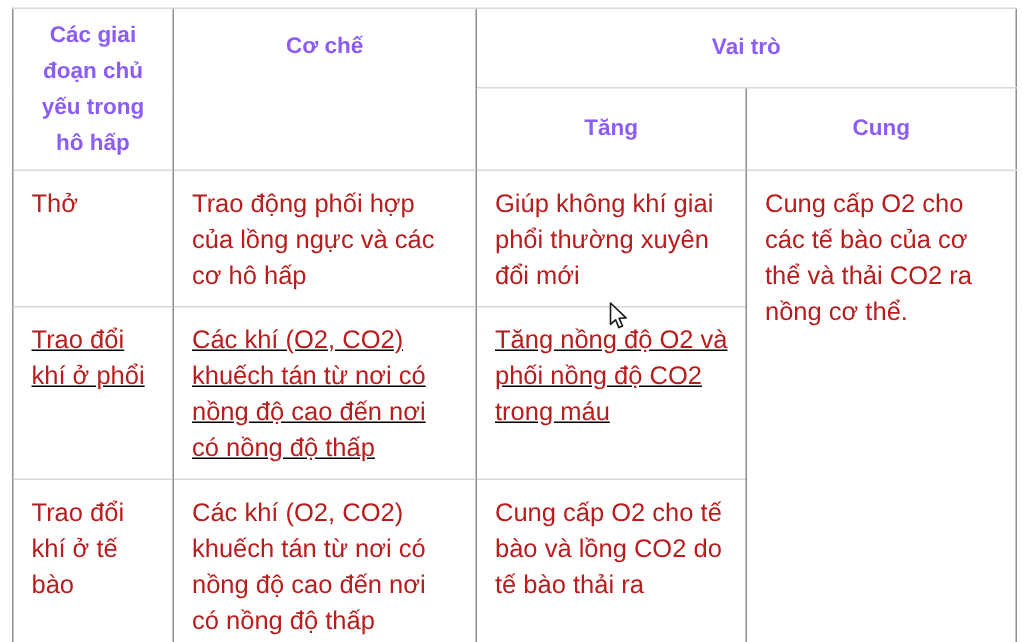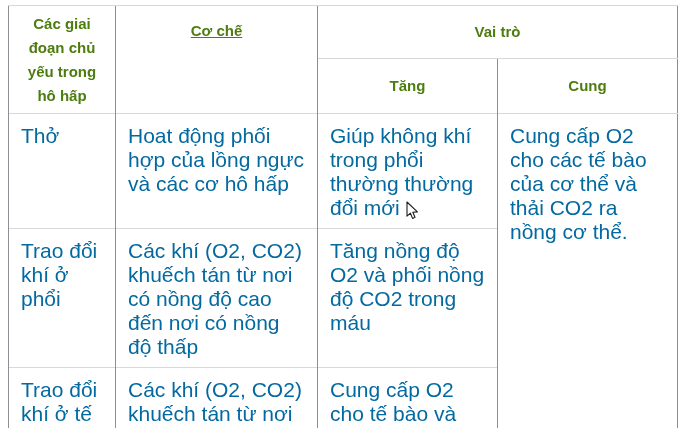--- a/index.html
+++ b/index.html
@@ -37,7 +37,7 @@
     box-sizing: border-box;
   }
   th {
-    color: #4d7c0f;
+    color: #8b5cf6;
     font-size: 15px;
     font-weight: 700;
     line-height: 24px;

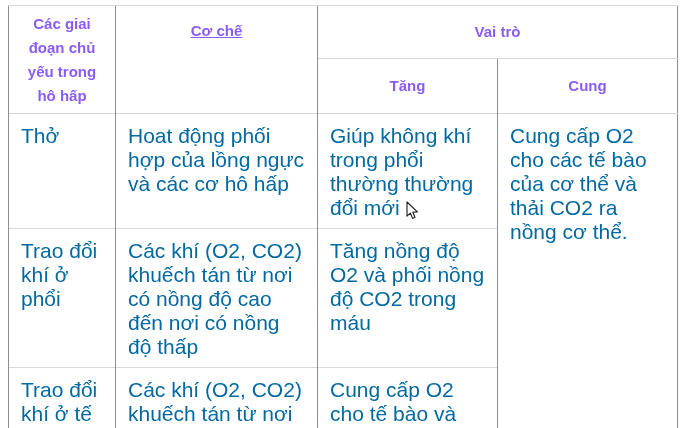--- a/index.html
+++ b/index.html
@@ -65,7 +65,6 @@
   th.mech {
     vertical-align: top;
     padding-top: 13px;
-    text-decoration: underline;
   }
   th.role { vertical-align: middle; }
   th.sub  { vertical-align: middle; }

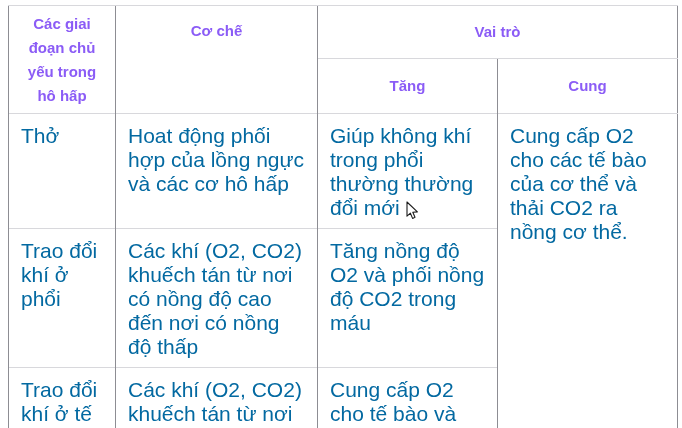--- a/index.html
+++ b/index.html
@@ -44,8 +44,8 @@
     text-align: center;
   }
   td {
-    color: #0369a1;
-    font-size: 21px;
+    color: #b91c1c;
+    font-size: 17px;
     font-weight: 400;
     line-height: 24px;
     text-align: left;

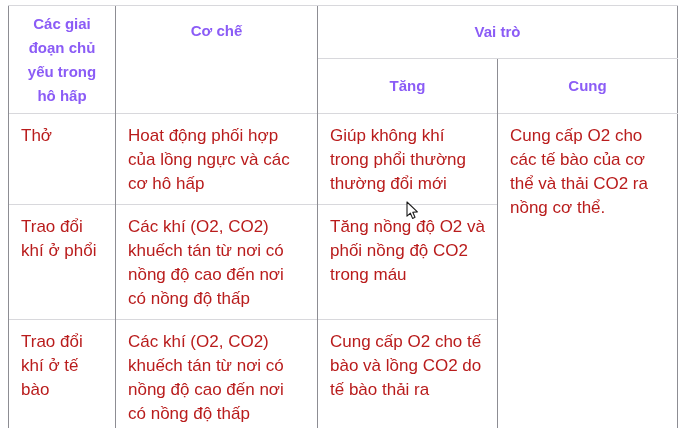--- a/index.html
+++ b/index.html
@@ -101,7 +101,7 @@
 
     <tr class="brow1">
       <td>Thở</td>
-      <td>Hoat động phối hợp của lồng ngực và các cơ hô hấp</td>
+      <td>Trao động phối hợp của lồng ngực và các cơ hô hấp</td>
       <td>Giúp không khí trong phổi thường thường đổi mới</td>
       <td rowspan="3">Cung cấp O2 cho các tế bào của cơ thể và thải CO2 ra nồng cơ thể.</td>
     </tr>

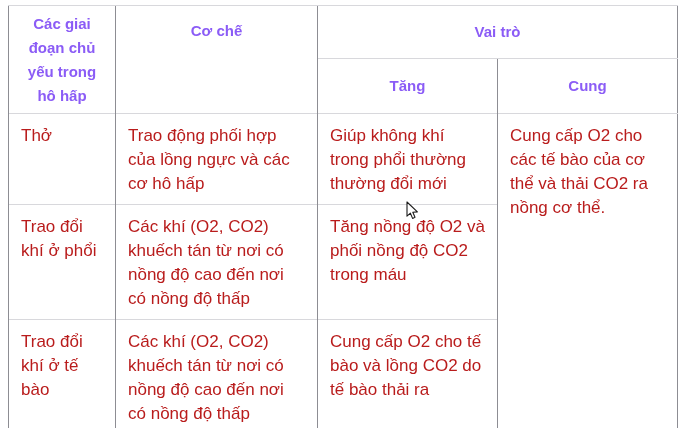--- a/index.html
+++ b/index.html
@@ -102,7 +102,7 @@
     <tr class="brow1">
       <td>Thở</td>
       <td>Trao động phối hợp của lồng ngực và các cơ hô hấp</td>
-      <td>Giúp không khí trong phổi thường thường đổi mới</td>
+      <td>Giúp không khí giai phổi thường xuyên đổi mới</td>
       <td rowspan="3">Cung cấp O2 cho các tế bào của cơ thể và thải CO2 ra nồng cơ thể.</td>
     </tr>
 

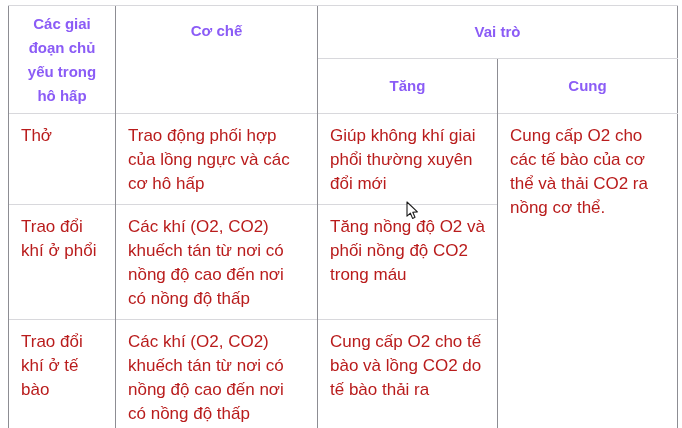--- a/index.html
+++ b/index.html
@@ -55,7 +55,7 @@
   tr.hrow1 { height: 53px; }
   tr.hrow2 { height: 55px; }
   tr.brow1 { height: 86px; }
-  tr.brow2 { height: 115px; }
+  tr.brow2 { height: 115px; text-decoration: underline; }
   tr.brow3 { height: 106px; }
 
   th.stages {

